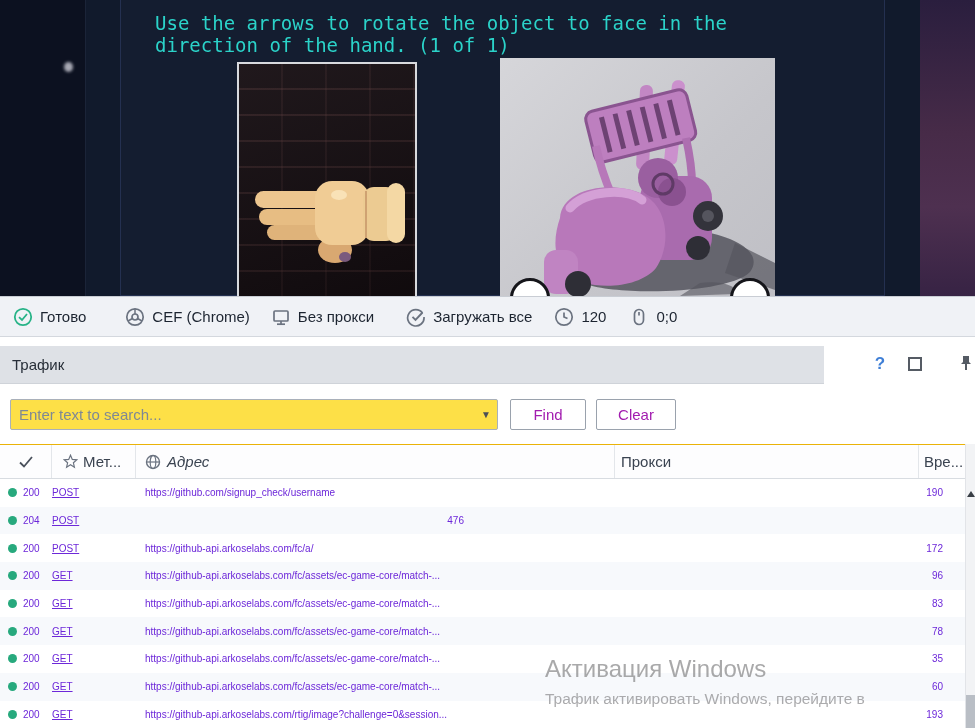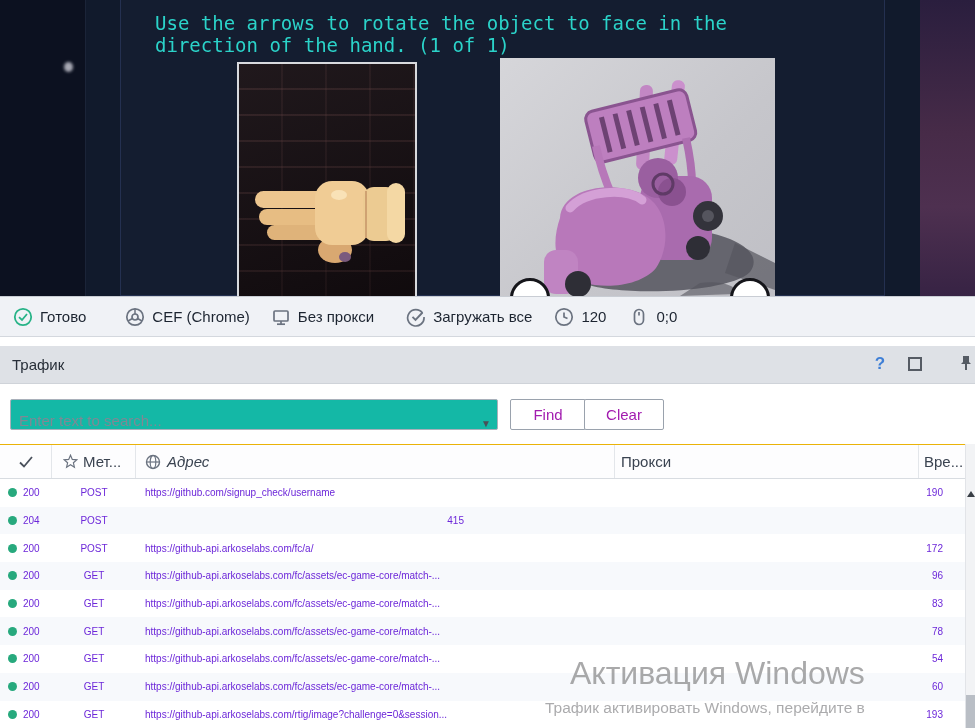--- a/index.html
+++ b/index.html
@@ -44,7 +44,7 @@
 
   
   .gap { width:975px; height:9px; background:#fff; }
-  .titlebar { position:relative; width:975px; height:38px; background:#dee1e6;
+  .titlebar { position:relative; width:824px; height:38px; background:#dee1e6;
     display:flex; align-items:center; font-size:15px; color:#272e38;
     border-bottom:1px solid #cfd3d9; }
   .titlebar .title { margin-left:12px; }

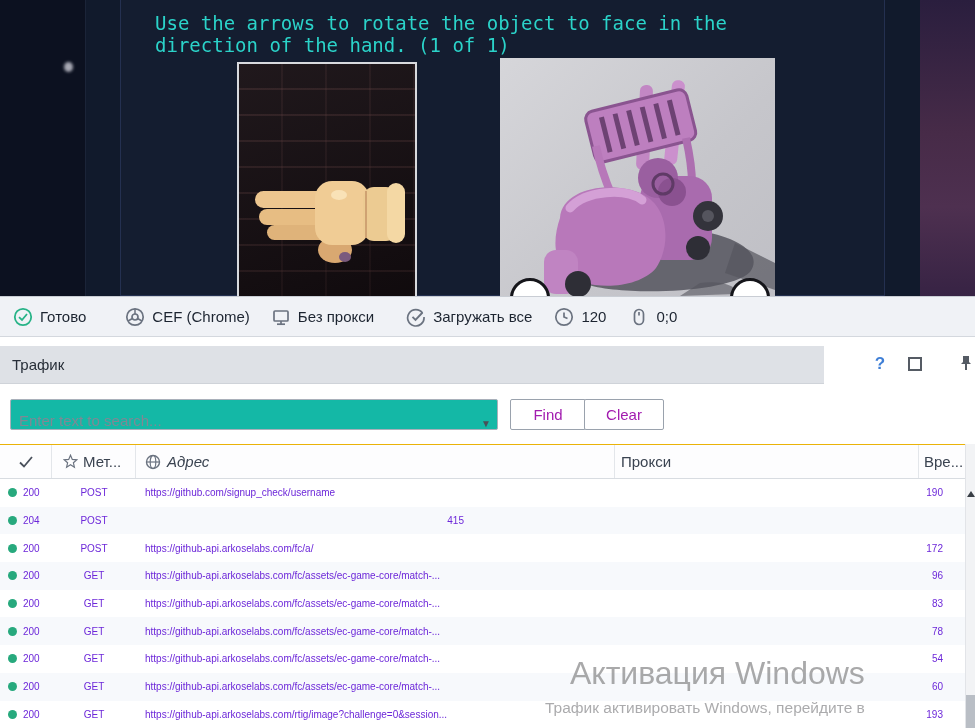--- a/index.html
+++ b/index.html
@@ -56,7 +56,7 @@
   
   .search-row { position:relative; width:975px; height:51px; background:#fff; }
   .search-box { position:absolute; left:10px; top:6px; width:488px; height:31px;
-    border:1px solid #a9b0ba; border-radius:2px; background:#14b8a6; display:flex; align-items:flex-end; }
+    border:1px solid #a9b0ba; border-radius:2px; background:#fde047; display:flex; align-items:center; }
   .search-box input { flex:1; border:none; outline:none; font-size:15px; padding:0 8px;
     font-family:"Liberation Sans", sans-serif; color:#222; background:transparent; }
   .search-box input::placeholder { color:#7f8894; }

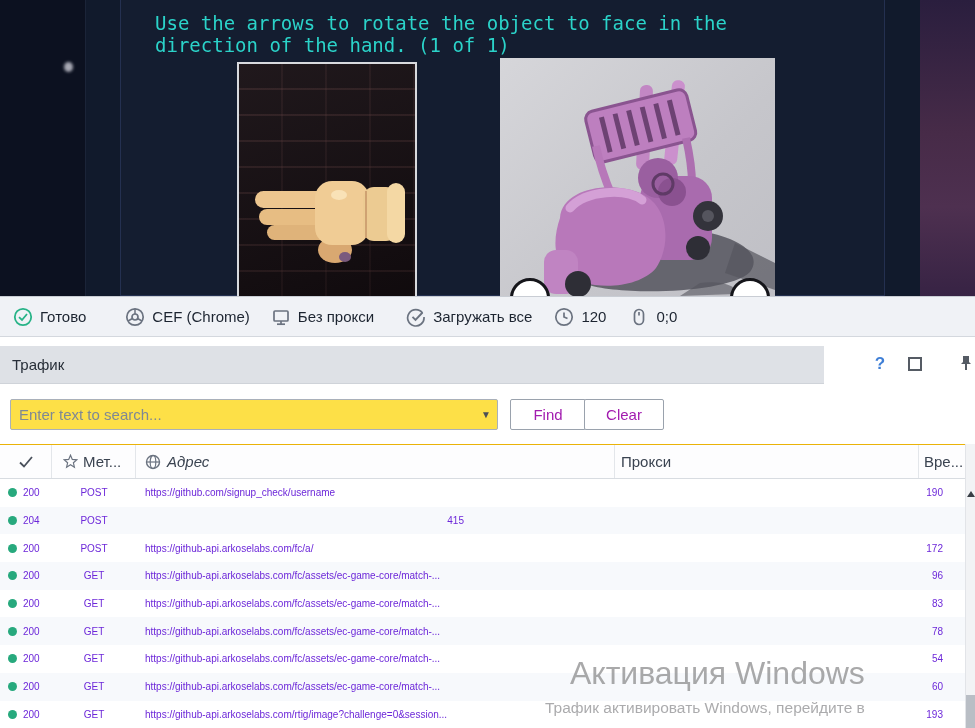--- a/index.html
+++ b/index.html
@@ -64,7 +64,7 @@
   .btn { position:absolute; top:6px; height:31px; background:#fff; border:1px solid #9aa2ad;
     border-radius:2px; font-size:15px; color:#a21caf; font-family:"Liberation Sans", sans-serif; }
   .btn.find { left:510px; width:76px; }
-  .btn.clear { left:584px; width:80px; }
+  .btn.clear { left:596px; width:80px; }
 
   
   .table-wrap { position:relative; width:975px; height:285px; }

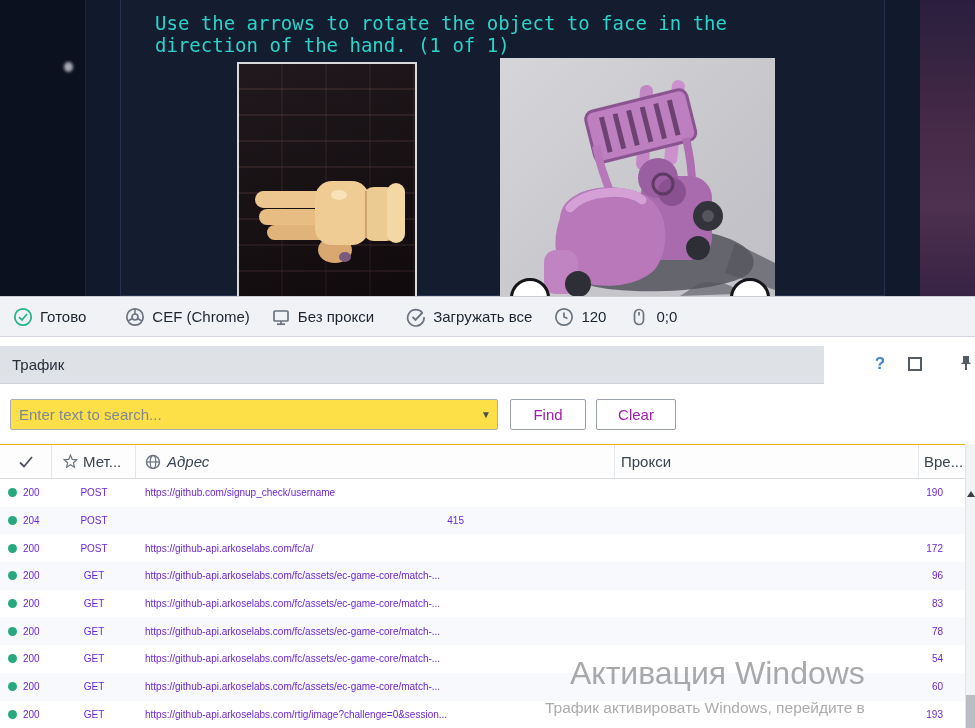--- a/index.html
+++ b/index.html
@@ -83,7 +83,7 @@
   .trow.alt { background:#f7f9fc; }
   .b-sel { width:52px; display:flex; align-items:center; padding-left:8px; gap:6px; }
   .dot { width:9px; height:9px; border-radius:50%; background:#27a97d; }
-  .b-method { width:84px; text-align:center; }
+  .b-method { width:84px; text-align:left;text-decoration:underline; }
   .b-addr { width:479px; padding-left:9px; white-space:nowrap; overflow:hidden; }
   .b-proxy { width:304px; padding-left:6px; }
   .b-time { width:46px; text-align:right; padding-right:22px; white-space:nowrap; }

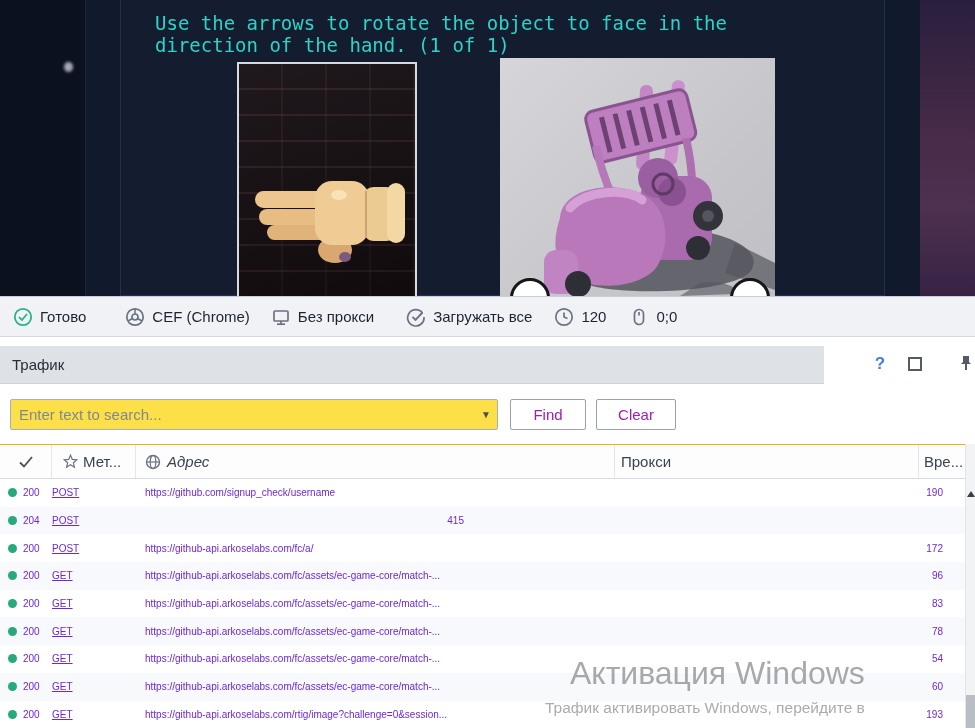--- a/index.html
+++ b/index.html
@@ -297,7 +297,7 @@
     </div>
     <div class="b-method">POST</div>
     <div class="b-proxy"></div>
-    <div class="b-time">415</div>
+    <div class="b-time">476</div>
   </div>
 
   <div class="trow">

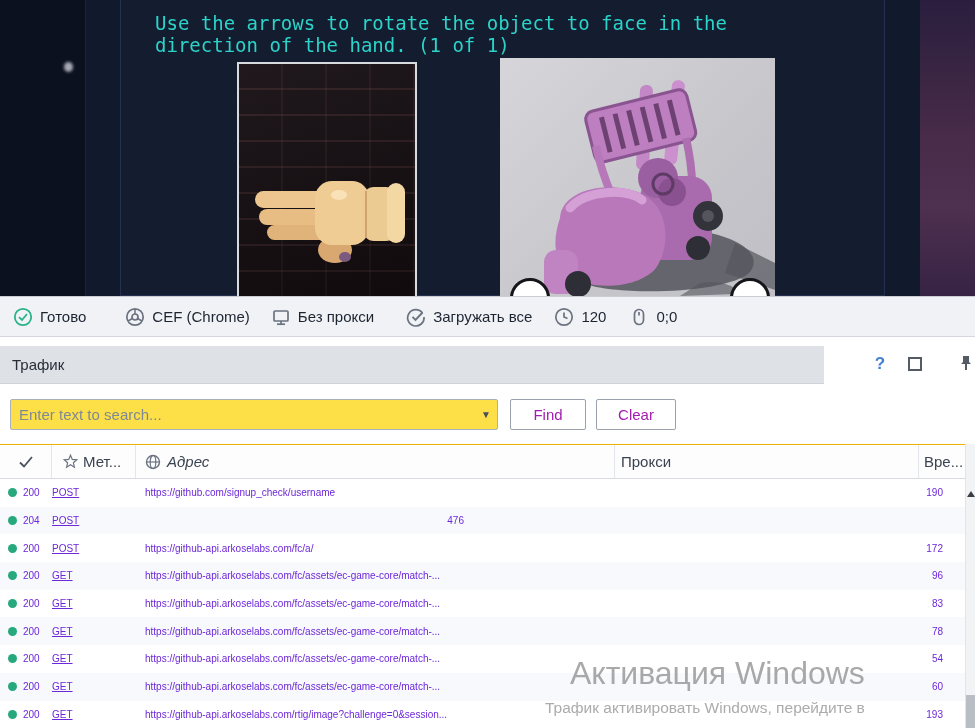--- a/index.html
+++ b/index.html
@@ -96,7 +96,7 @@
 
   .watermark { position:absolute; left:545px; top:655px; z-index:30; pointer-events:none;
     color:rgba(140,140,142,.75); white-space:nowrap; }
-  .watermark .w1 { font-size:32px;text-align:right; }
+  .watermark .w1 { font-size:24px; }
   .watermark .w2 { font-size:15.5px; margin-top:7px; color:rgba(150,150,152,.8); }
 </style>
 </head>

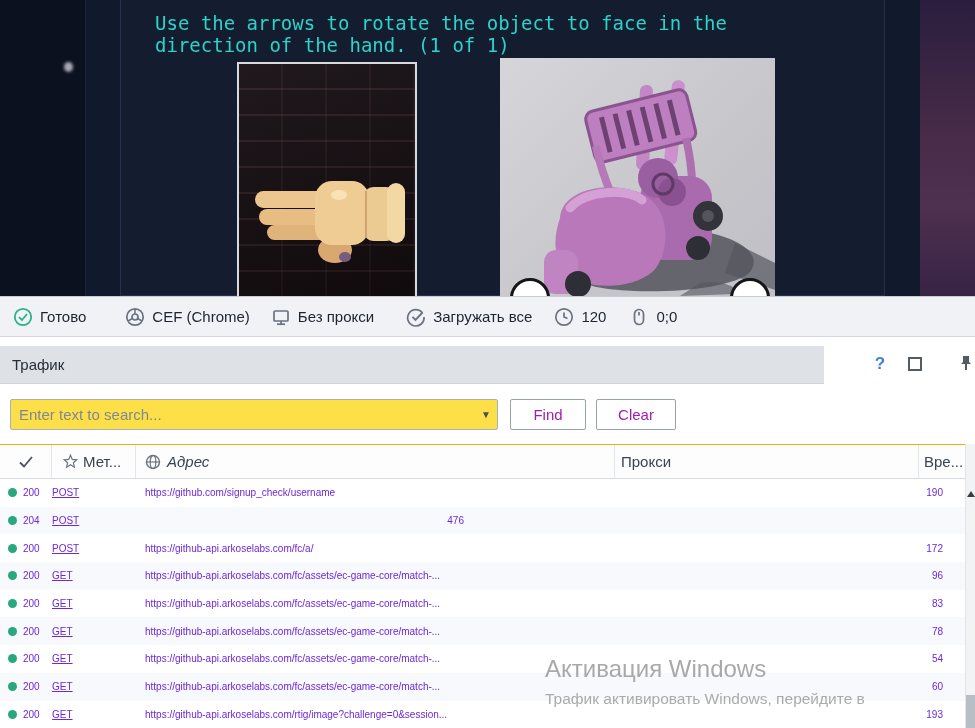--- a/index.html
+++ b/index.html
@@ -352,7 +352,7 @@
     <div class="b-method">GET</div>
     <div class="b-addr">https://github-api.arkoselabs.com/fc/assets/ec-game-core/match-...</div>
     <div class="b-proxy"></div>
-    <div class="b-time">54</div>
+    <div class="b-time">35</div>
   </div>
 
   <div class="trow alt">

